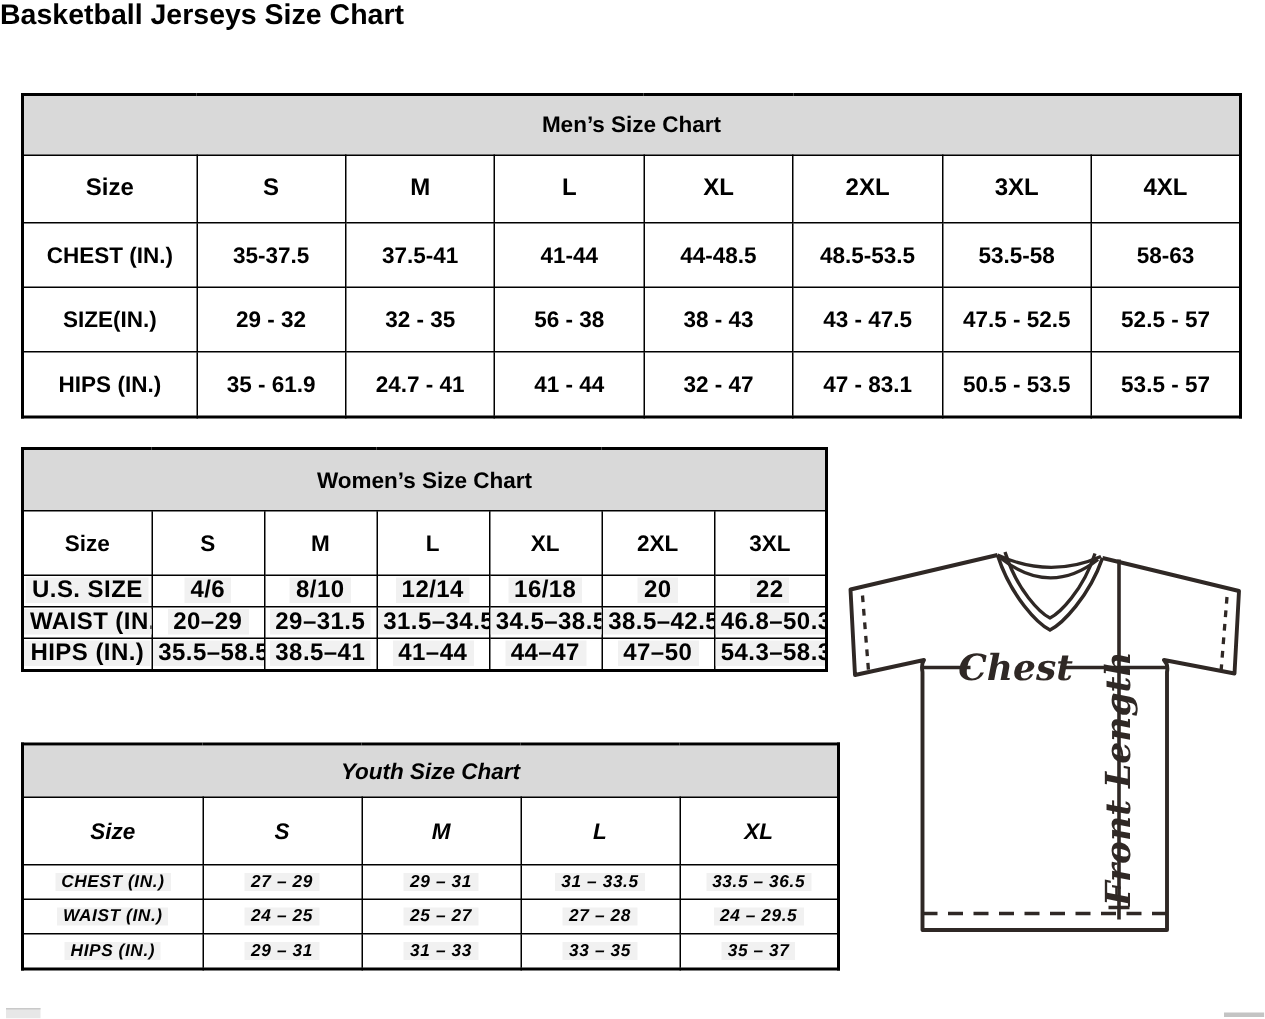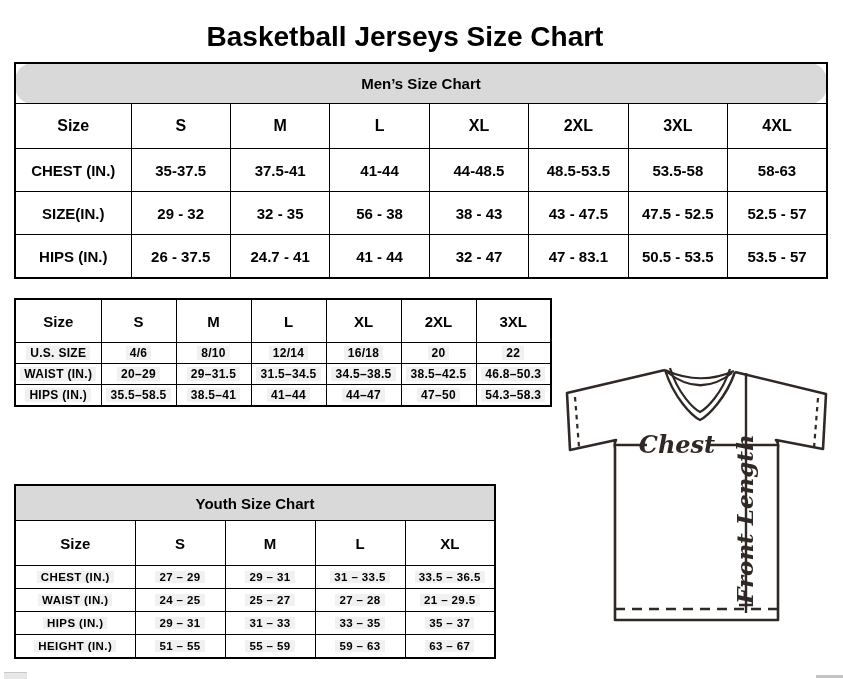--- a/index.html
+++ b/index.html
@@ -5,8 +5,8 @@
   html,body{margin:0;padding:0;background:#fff;}
   .canvas{position:relative;width:843px;height:679px;background:#fff;overflow:hidden;
           font-family:"Liberation Sans",sans-serif;color:#000;}
-  .page-title{position:absolute;top:21px;left:0;width:810px;text-align:center;
-              font-size:28px;font-weight:bold;}
+  .page-title{position:absolute;top:0;left:0;width:810px;
+              font-size:19px;font-weight:bold;}
   table.tbl{position:absolute;border-collapse:collapse;table-layout:fixed;background:#fff;
             border:2px solid #000;}
   table.tbl th,table.tbl td{border:1px solid #000;text-align:center;vertical-align:middle;

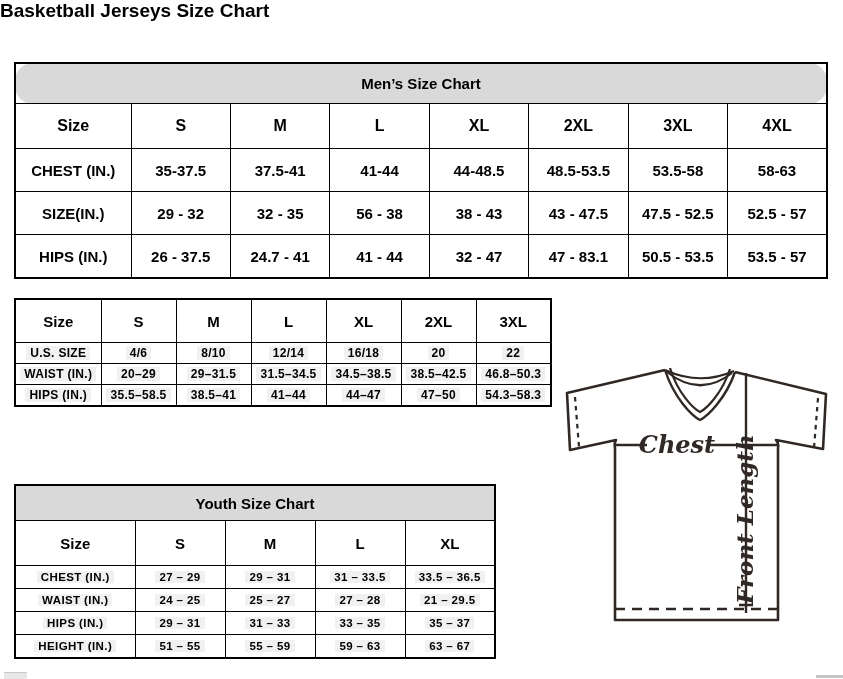--- a/index.html
+++ b/index.html
@@ -14,7 +14,7 @@
   .tbl-title{background:#d9d9d9;font-size:15px;}
   
   .men{left:14px;top:62px;width:814px;}
-  .men .title-row th{height:39px;border-radius:18px;}
+  .men .title-row th{height:39px;}
   .men .size-row th{height:44px;font-size:16px;}
   .men .data-row td{height:42px;font-size:15px;}
   

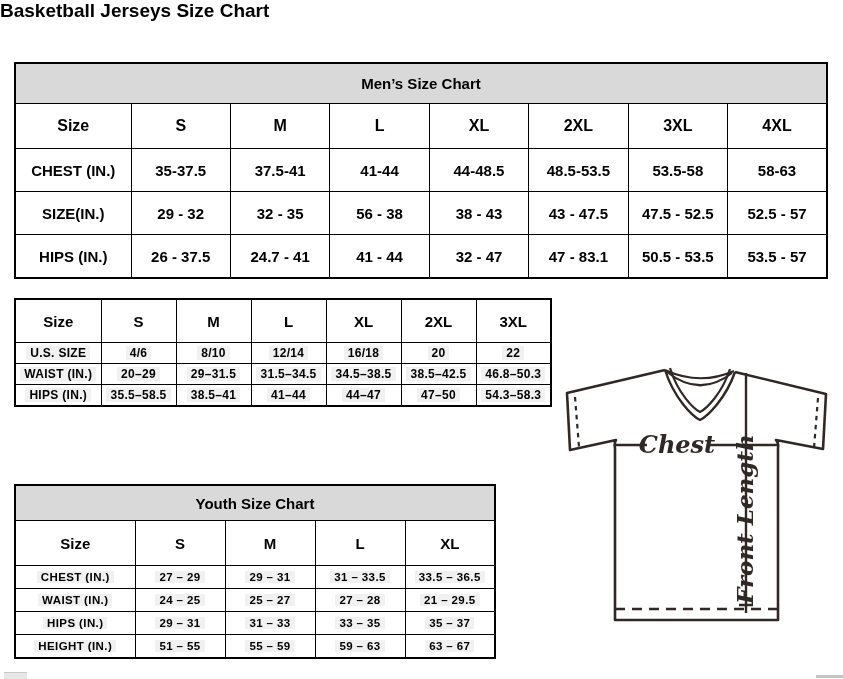--- a/index.html
+++ b/index.html
@@ -93,7 +93,7 @@
         </tr>
         <tr class="data-row">
           <td><span>HIPS (IN.)</span></td>
-          <td><span>26 - 37.5</span></td>
+          <td><span>35 - 61.9</span></td>
           <td><span>24.7 - 41</span></td>
           <td><span>41 - 44</span></td>
           <td><span>32 - 47</span></td>

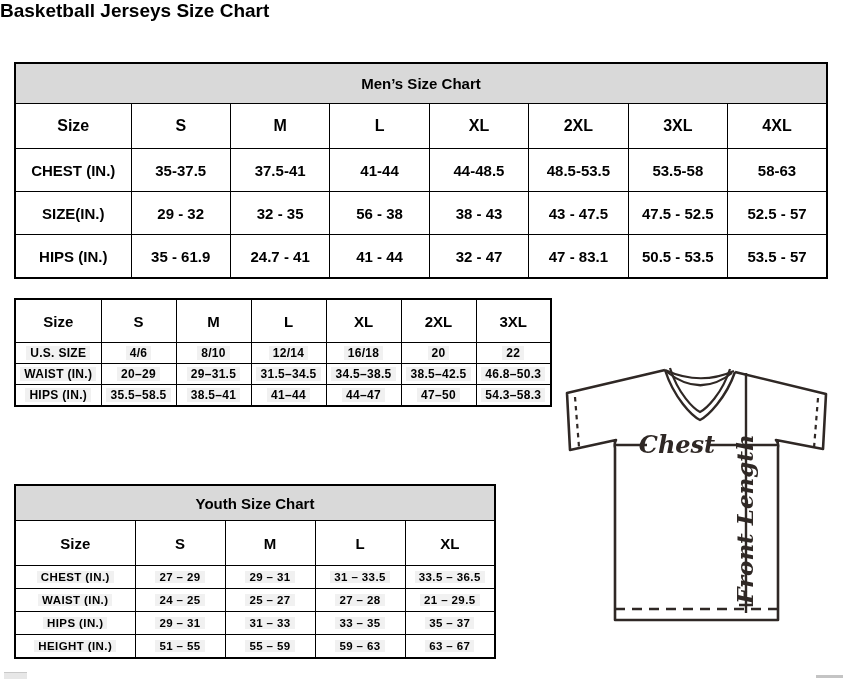--- a/index.html
+++ b/index.html
@@ -115,6 +115,9 @@
         <col>
       </colgroup>
       <tbody>
+        <tr class="title-row">
+          <th class="tbl-title" colspan="7">Women’s Size Chart</th>
+        </tr>
         <tr class="size-row">
           <th>Size</th>
           <th>S</th>

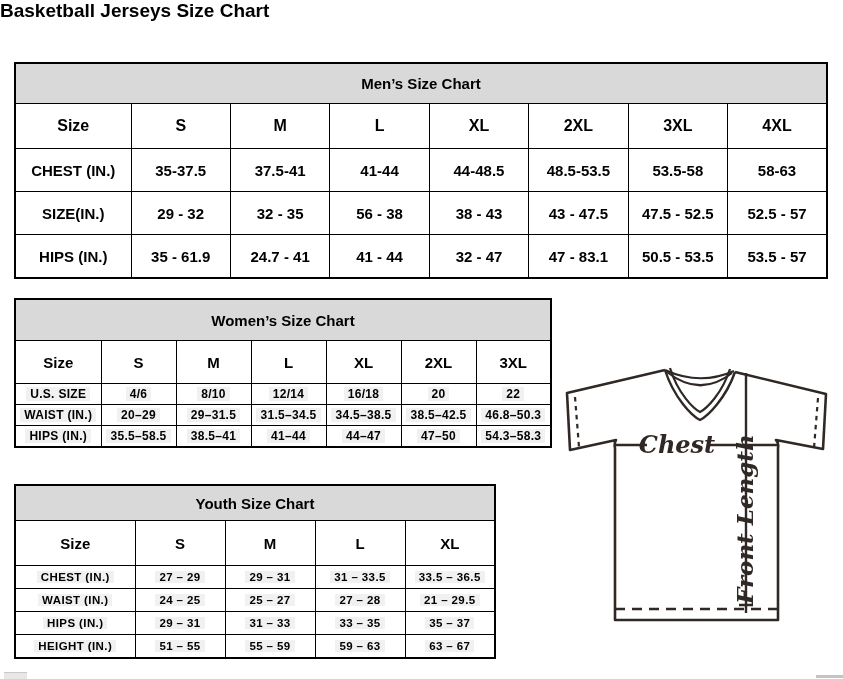--- a/index.html
+++ b/index.html
@@ -21,7 +21,7 @@
   .women{left:14px;top:298px;width:538px;}
   .women .title-row th{height:40px;}
   .women .size-row th{height:42px;font-size:15px;}
-  .women .data-row td{height:20px;font-size:12px;letter-spacing:0.3px;margin-top:37px;}
+  .women .data-row td{height:20px;font-size:16px;letter-spacing:0.3px;margin-top:37px;}
   
   .youth{left:14px;top:484px;width:482px;}
   .youth .title-row th{height:34px;}

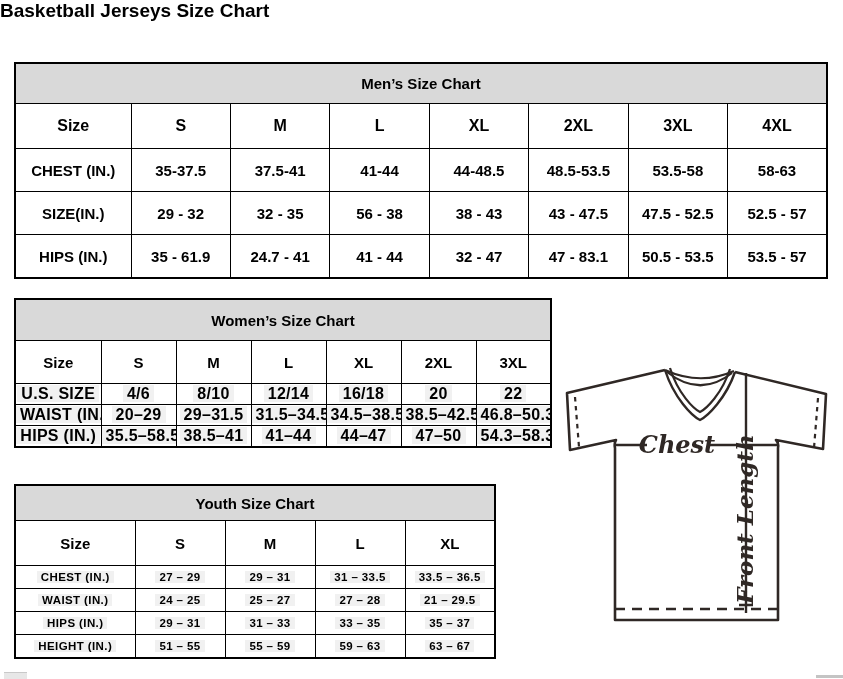--- a/index.html
+++ b/index.html
@@ -23,7 +23,7 @@
   .women .size-row th{height:42px;font-size:15px;}
   .women .data-row td{height:20px;font-size:16px;letter-spacing:0.3px;margin-top:37px;}
   
-  .youth{left:14px;top:484px;width:482px;}
+  .youth{left:14px;top:495px;width:546px;font-style:italic;}
   .youth .title-row th{height:34px;}
   .youth .size-row th{height:44px;font-size:15px;}
   .youth .data-row td{height:22px;font-size:11.5px;letter-spacing:0.4px;}

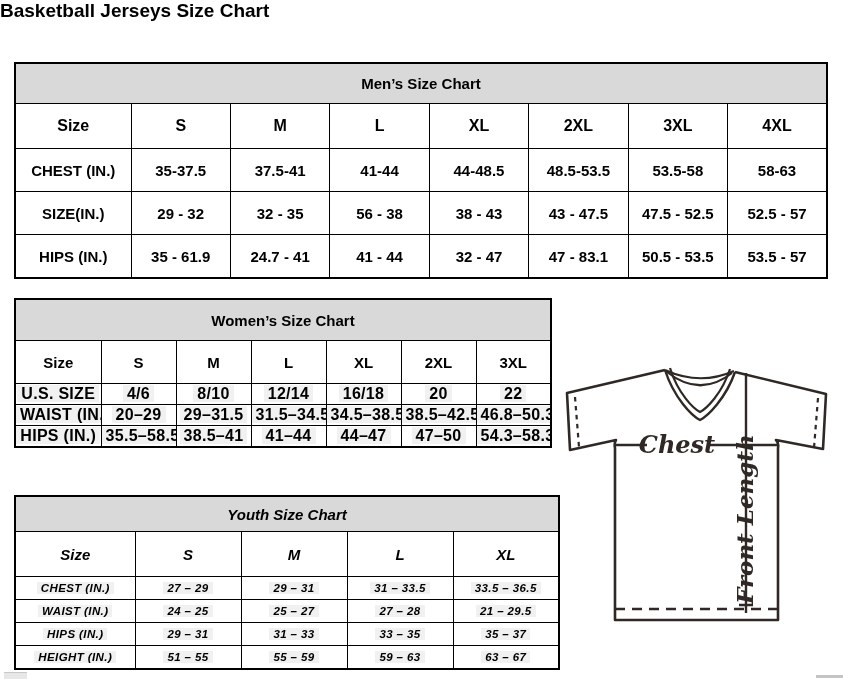--- a/index.html
+++ b/index.html
@@ -188,7 +188,7 @@
           <td><span>24 – 25</span></td>
           <td><span>25 – 27</span></td>
           <td><span>27 – 28</span></td>
-          <td><span>21 – 29.5</span></td>
+          <td><span>24 – 29.5</span></td>
         </tr>
         <tr class="data-row">
           <td><span>HIPS (IN.)</span></td>

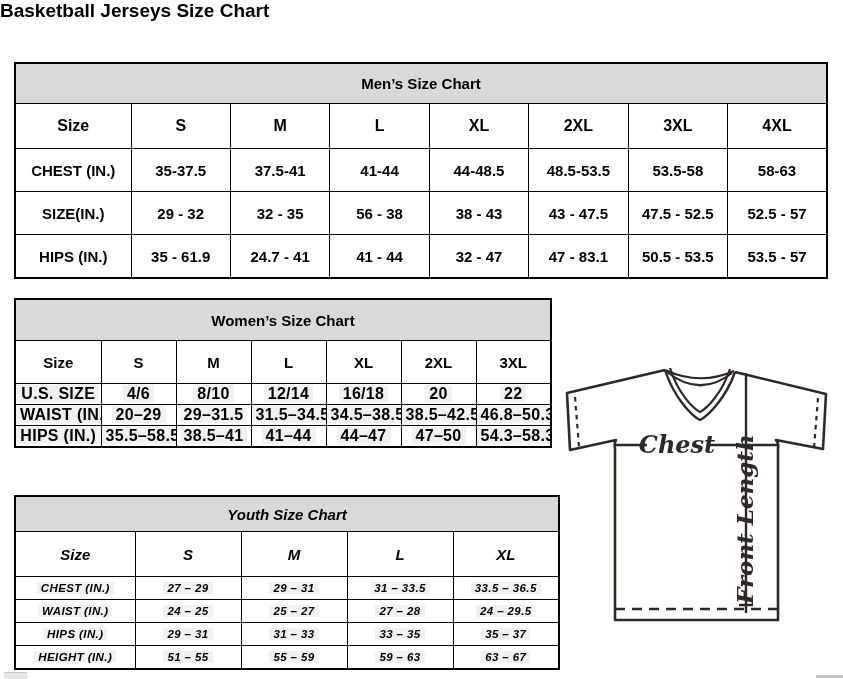--- a/index.html
+++ b/index.html
@@ -197,13 +197,6 @@
           <td><span>33 – 35</span></td>
           <td><span>35 – 37</span></td>
         </tr>
-        <tr class="data-row">
-          <td><span>HEIGHT (IN.)</span></td>
-          <td><span>51 – 55</span></td>
-          <td><span>55 – 59</span></td>
-          <td><span>59 – 63</span></td>
-          <td><span>63 – 67</span></td>
-        </tr>
       </tbody>
     </table>
 

